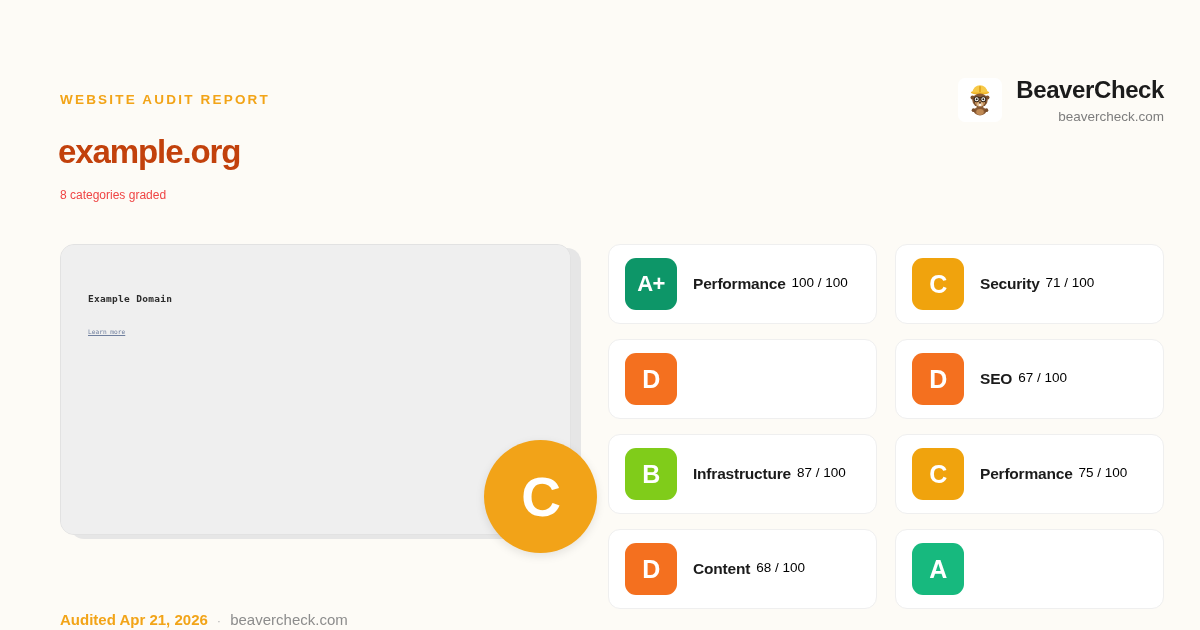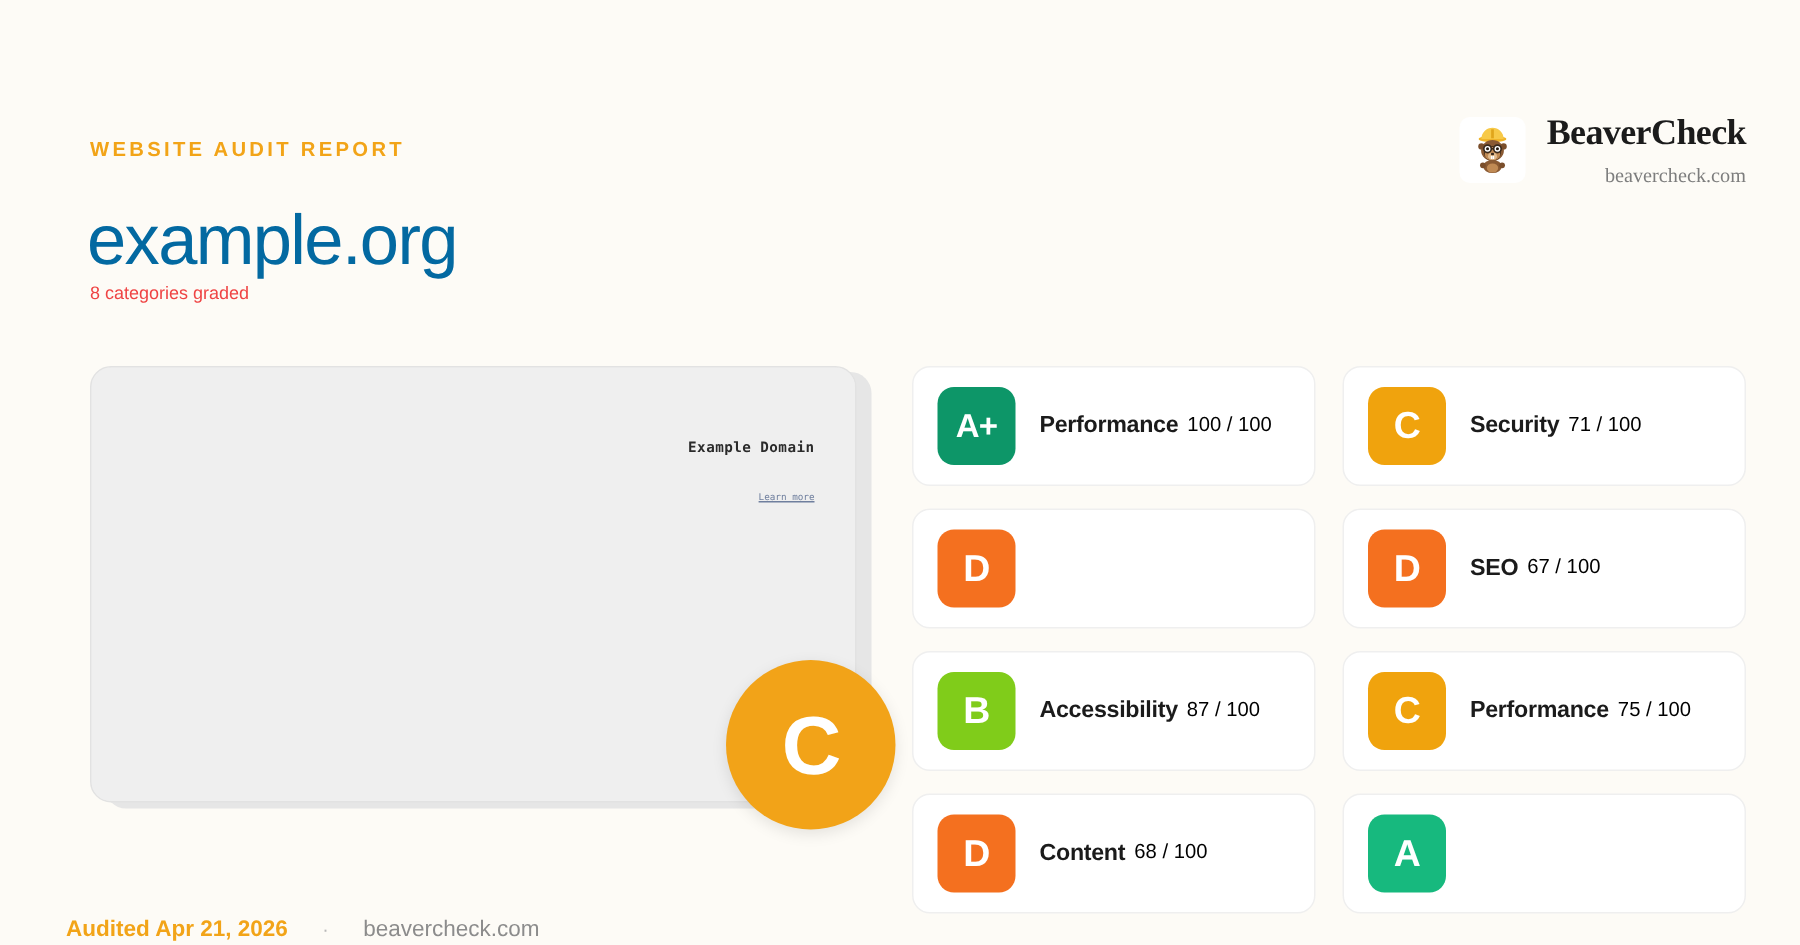--- a/index.html
+++ b/index.html
@@ -72,7 +72,6 @@
     display: flex;
     align-items: center;
     gap: 14px;
-    font-family: Liberation Serif, serif;
   }
 
   .brand-logo {

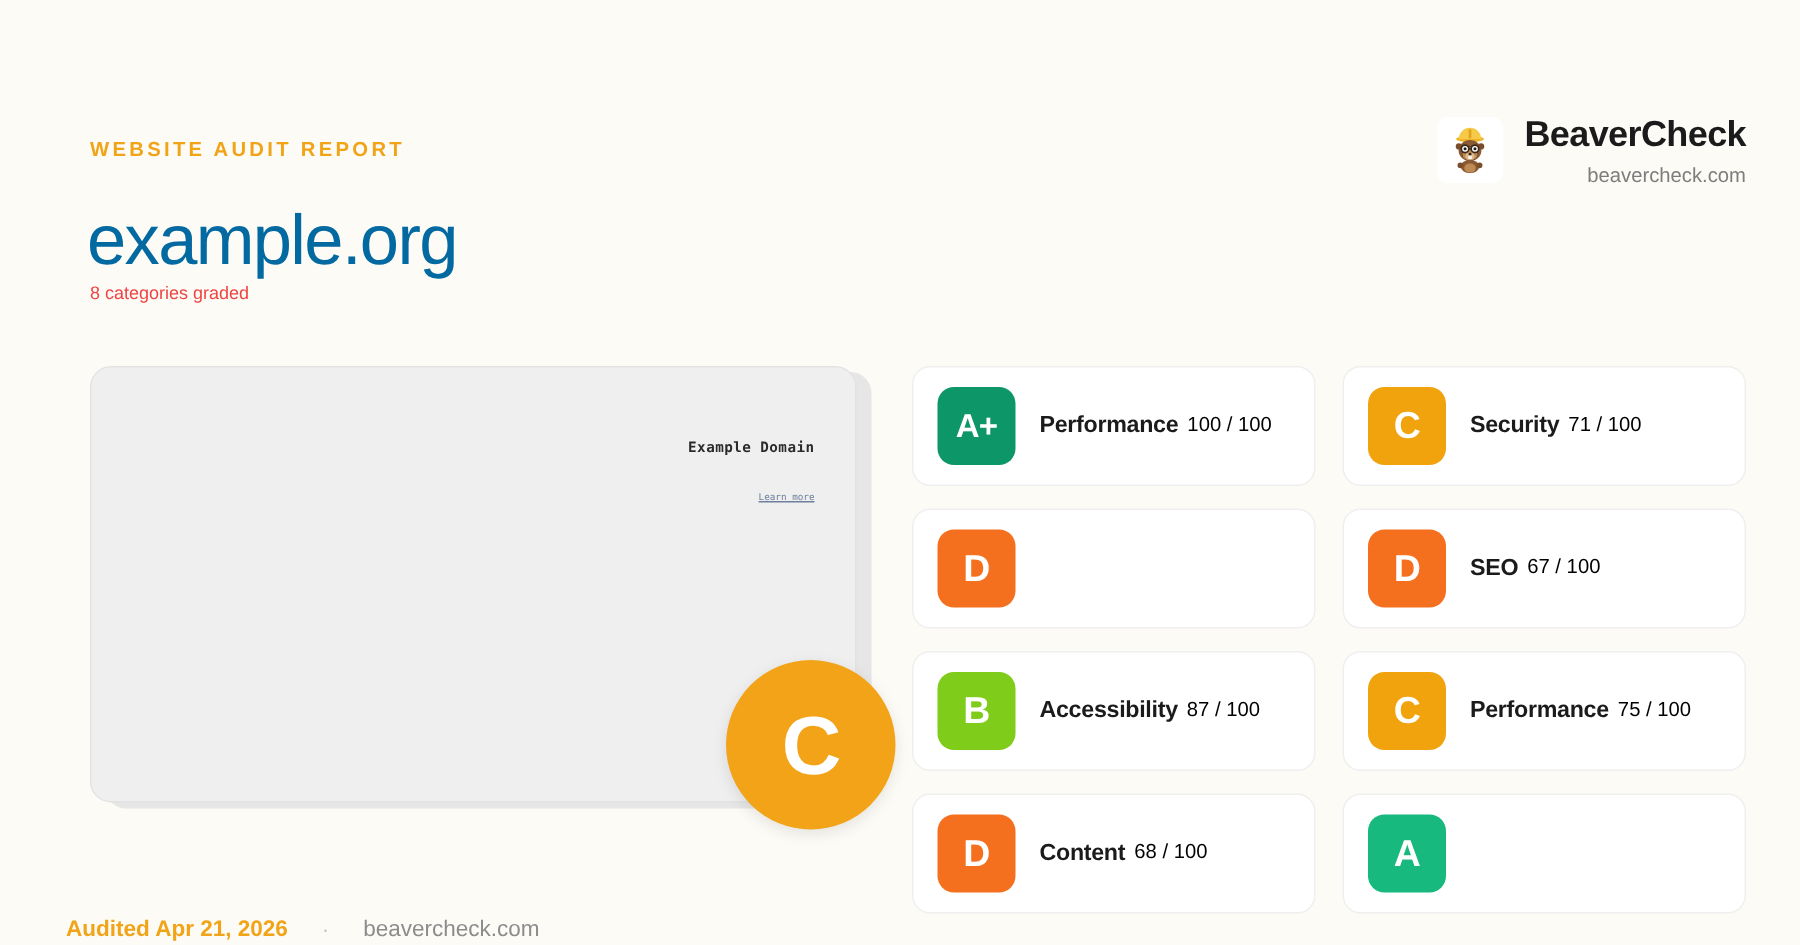--- a/index.html
+++ b/index.html
@@ -47,10 +47,10 @@
     position: absolute;
     left: 58px;
     top: 98px;
-    font-size: 47px;
-    font-weight: 400;
+    font-size: 33px;
+    font-weight: 700;
     letter-spacing: -1.1px;
-    color: #0369a1;
+    color: #c2410c;
     line-height: 1.1;
     white-space: nowrap;
   }

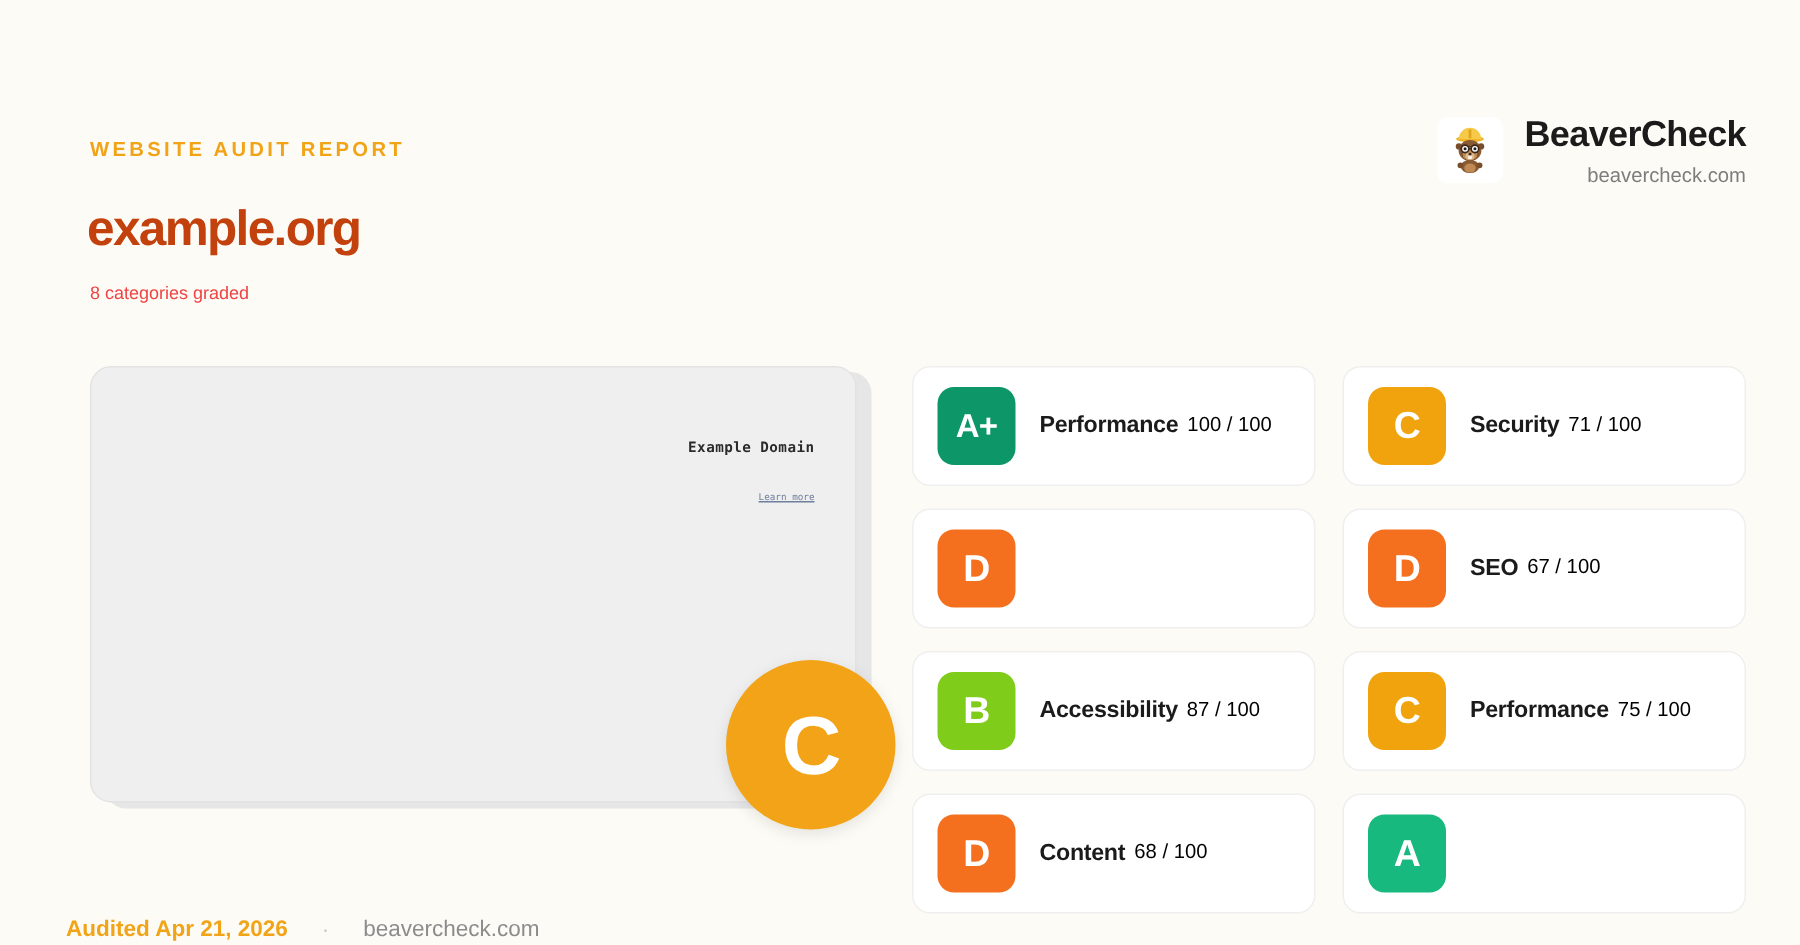--- a/index.html
+++ b/index.html
@@ -143,7 +143,6 @@
     width: 100%; height: 100%;
     background: #efefef;
     padding: 48px 27px;
-    text-align: right;
   }
 
   .shot-h1 {

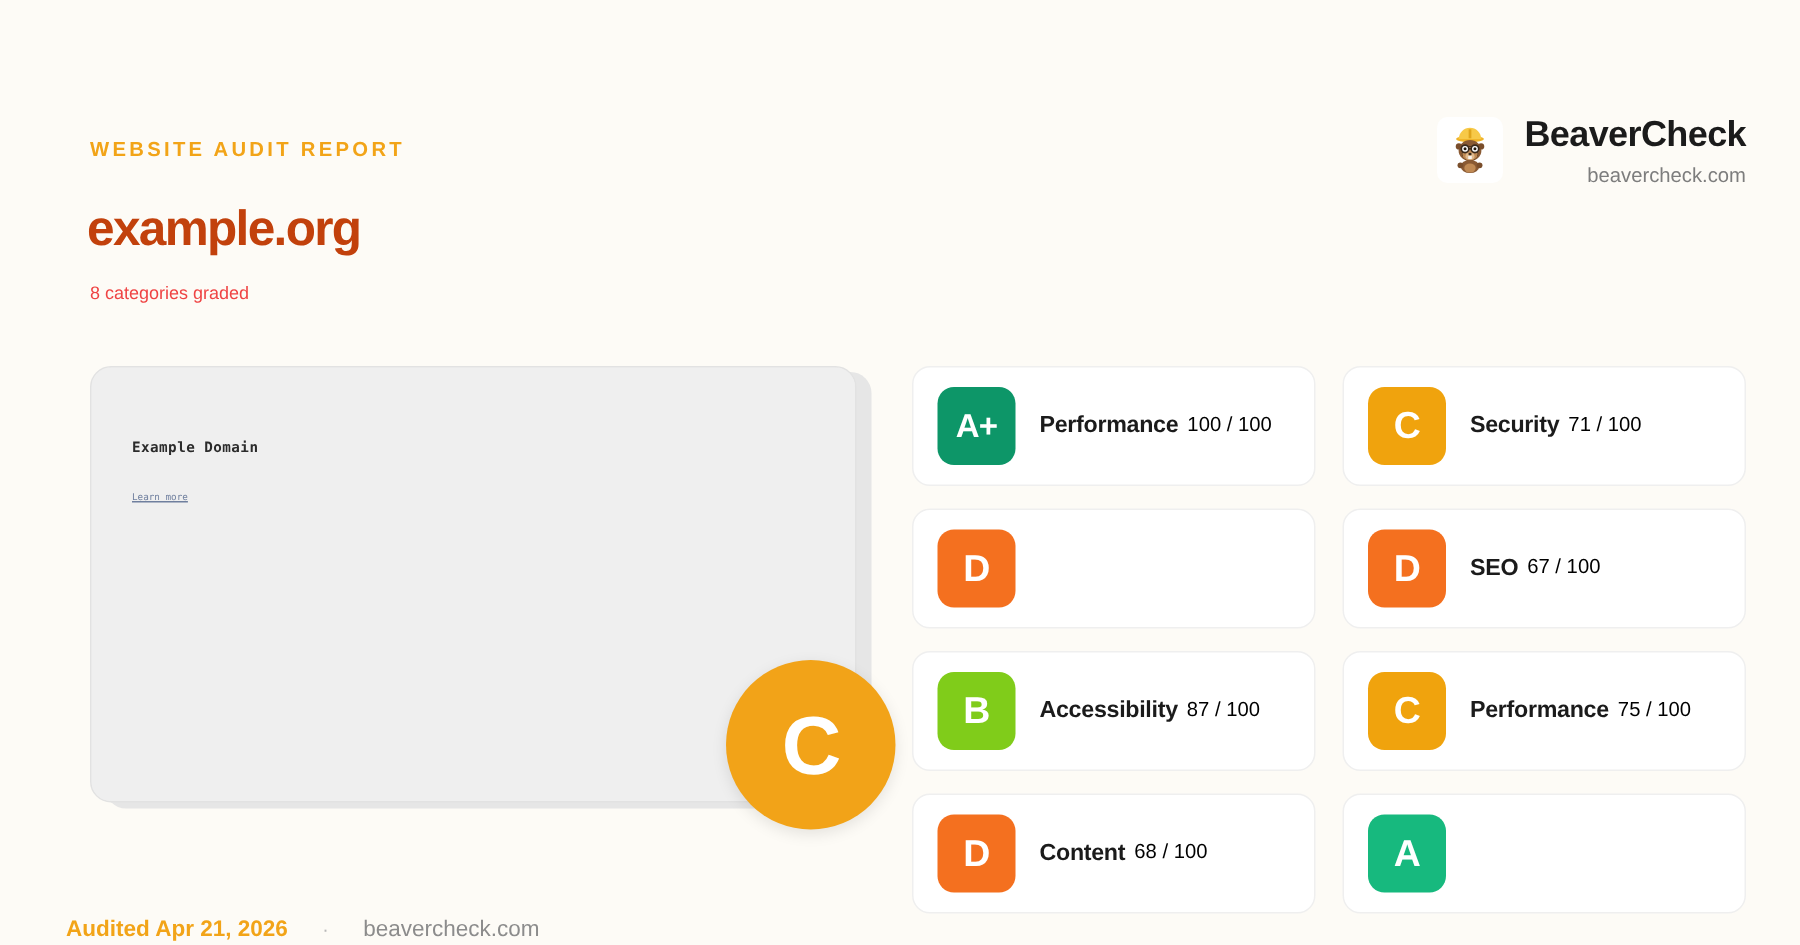--- a/index.html
+++ b/index.html
@@ -355,7 +355,7 @@
     <div class="cat-card">
       <div class="grade-tile" style="background: rgb(128, 204, 26);">B</div>
       <div class="cat-info">
-        <div class="cat-name">Accessibility</div>
+        <div class="cat-name">Infrastructure</div>
         <div class="cat-score">87 / 100</div>
       </div>
     </div>

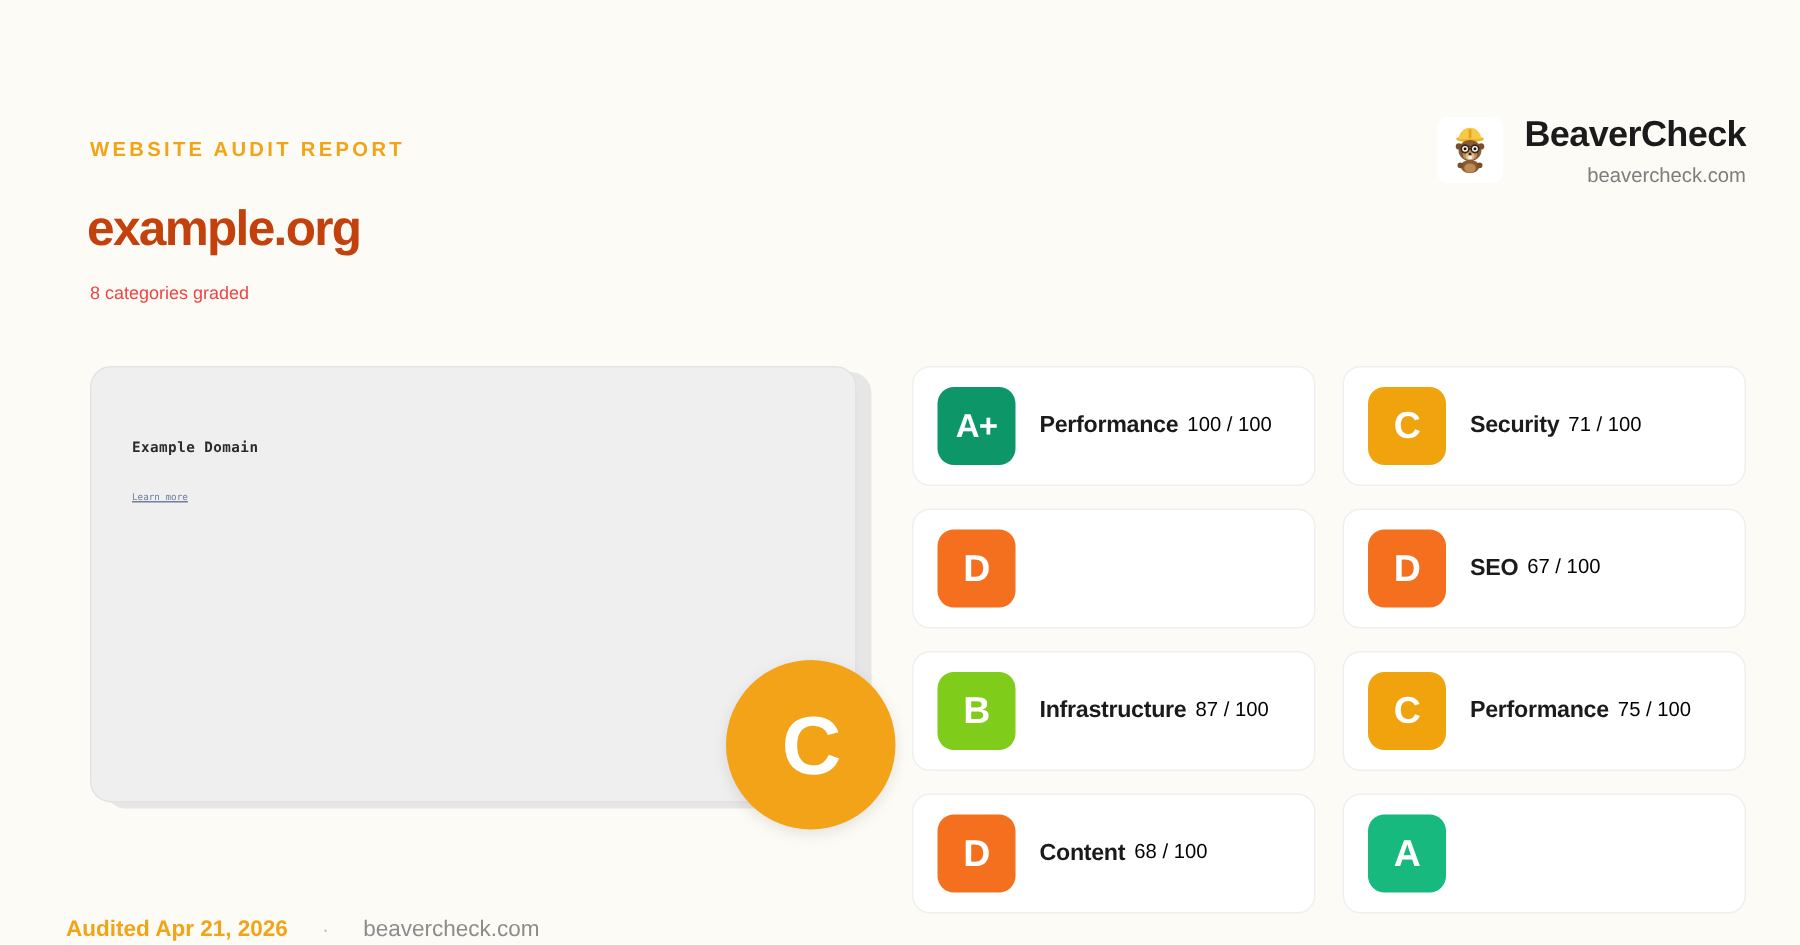--- a/index.html
+++ b/index.html
@@ -249,11 +249,11 @@
   
   .footer {
     position: absolute;
-    left: 44px;
+    left: 60px;
     bottom: 38px;
     display: flex;
     align-items: baseline;
-    gap: 23px;
+    gap: 9px;
     font-size: 15px;
   }
 

